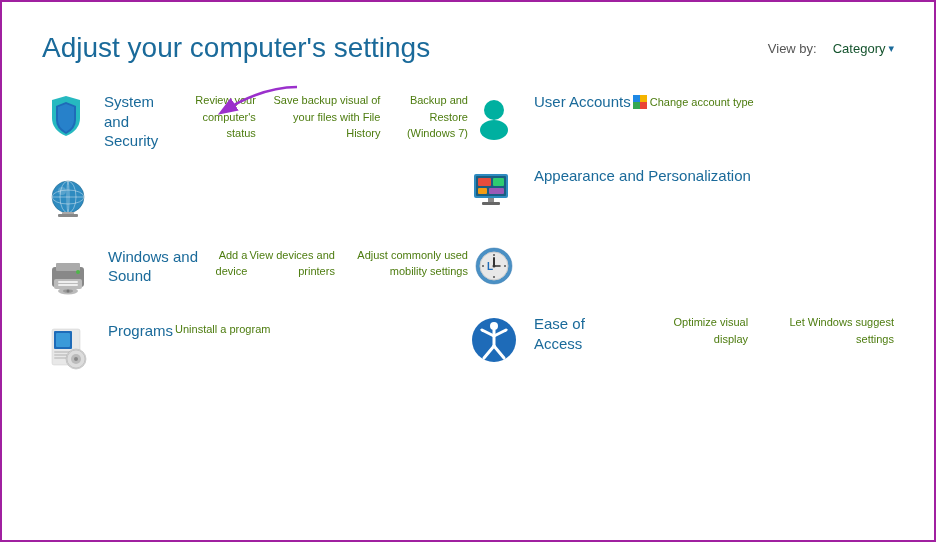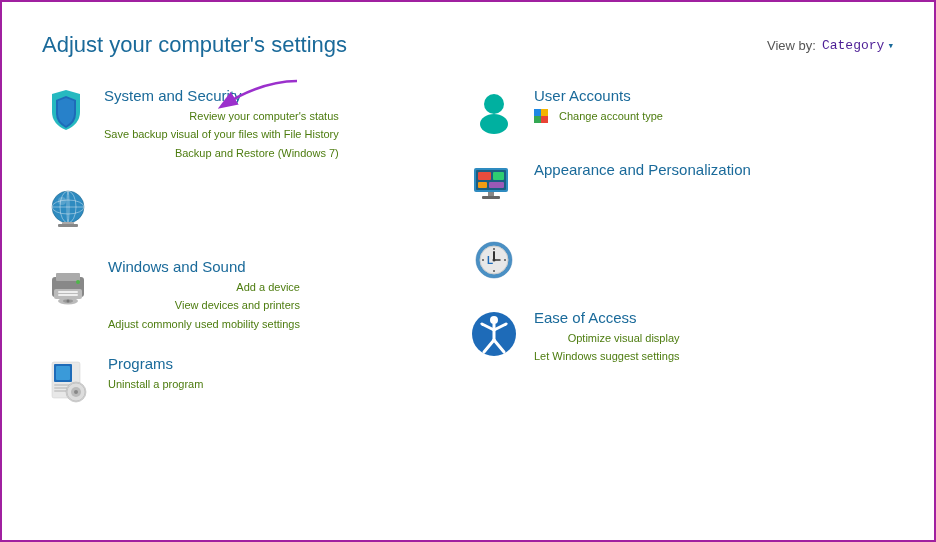--- a/index.html
+++ b/index.html
@@ -22,7 +22,7 @@
       margin-bottom: 28px;
     }
     .page-title {
-      font-size: 22px;
+      font-size: 28px;
       color: #1a6a9a;
       font-weight: 400;
     }

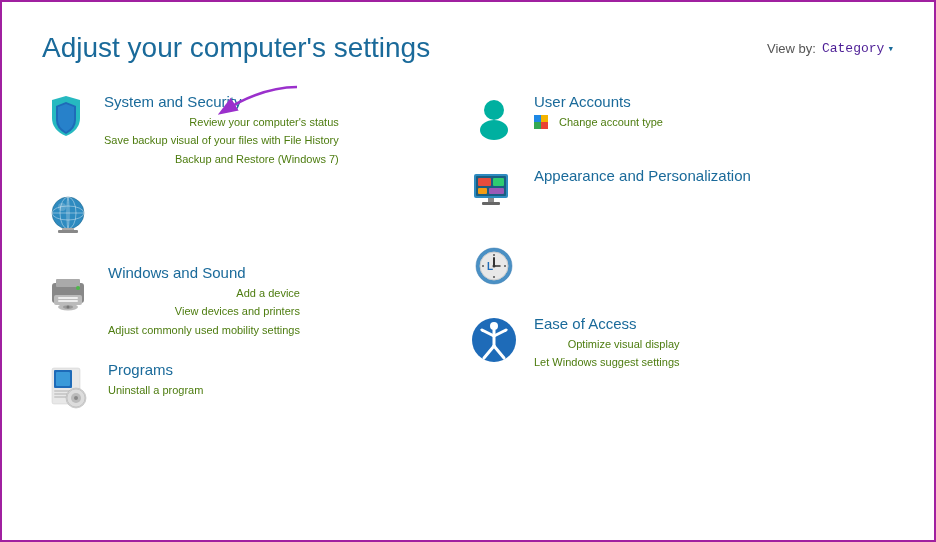--- a/index.html
+++ b/index.html
@@ -29,7 +29,7 @@
     .view-by {
       display: flex;
       align-items: center;
-      gap: 6px;
+      gap: 16px;
       font-size: 13px;
       color: #444;
     }

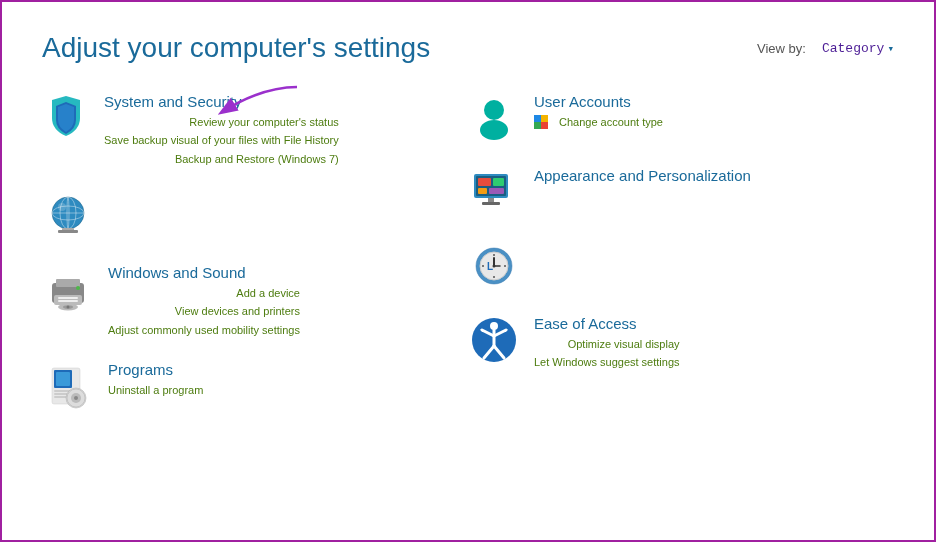--- a/index.html
+++ b/index.html
@@ -35,12 +35,11 @@
     }
     .view-by-label { color: #555; }
     .view-by-value {
-      color: #4c1d95;
+      color: #14532d;
       cursor: pointer;
       display: flex;
       align-items: center;
       gap: 3px;
-      font-family: Liberation Mono, monospace;
     }
     .view-by-value::after {
       content: '▾';

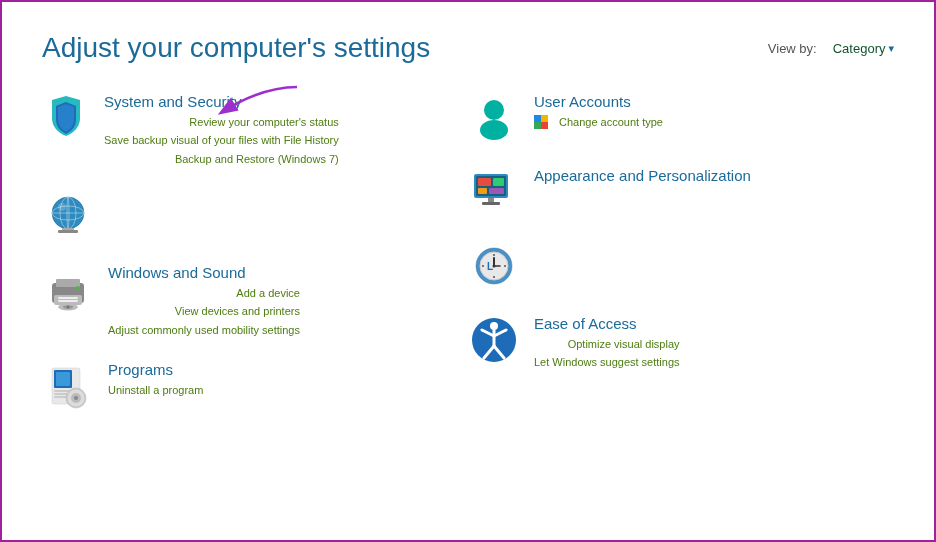--- a/index.html
+++ b/index.html
@@ -66,7 +66,7 @@
       align-items: center;
       justify-content: center;
     }
-    .text-area { display: flex; flex-direction: column; gap: 2px; }
+    .text-area { display: flex; flex-direction: row; gap: 2px; }
     .category-title {
       font-size: 15px;
       color: #1a6a9a;

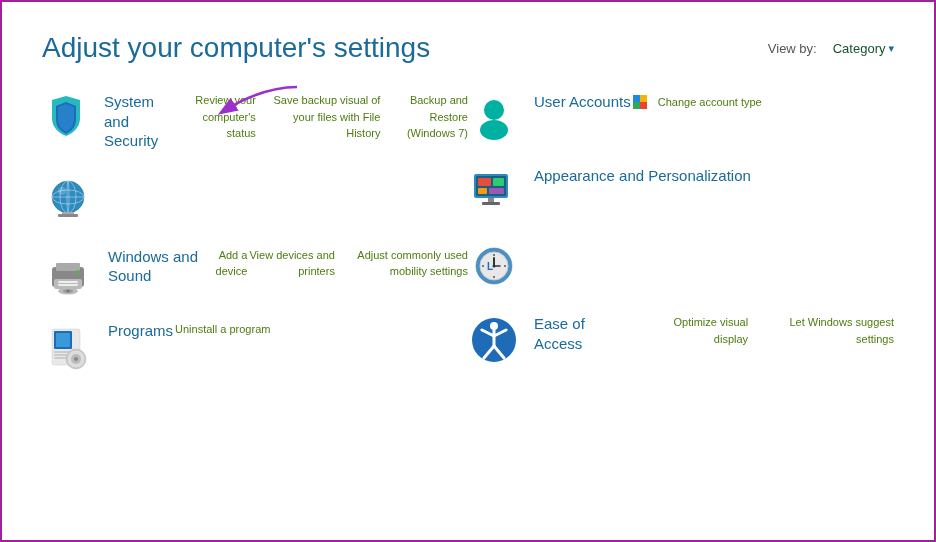--- a/index.html
+++ b/index.html
@@ -224,7 +224,7 @@
         </div>
         <div class="text-area">
           <span class="category-title">User Accounts</span>
-          <span class="category-link" style="display:flex;align-items:center;gap:11px;">
+          <span class="category-link" style="display:flex;align-items:center;gap:3px;">
             <svg width="14" height="14" viewBox="0 0 14 14">
               <rect x="0" y="0" width="7" height="7" fill="#1e88e5"></rect>
               <rect x="7" y="0" width="7" height="7" fill="#f4b400"></rect>

